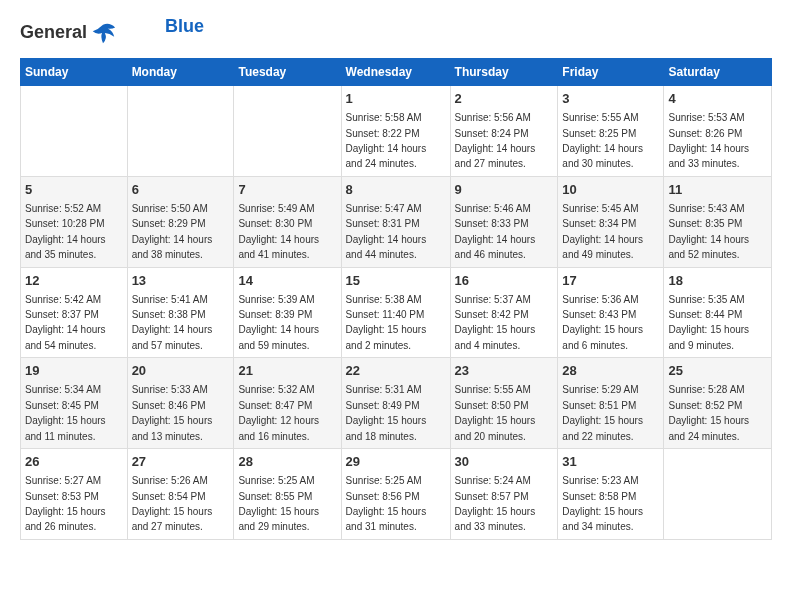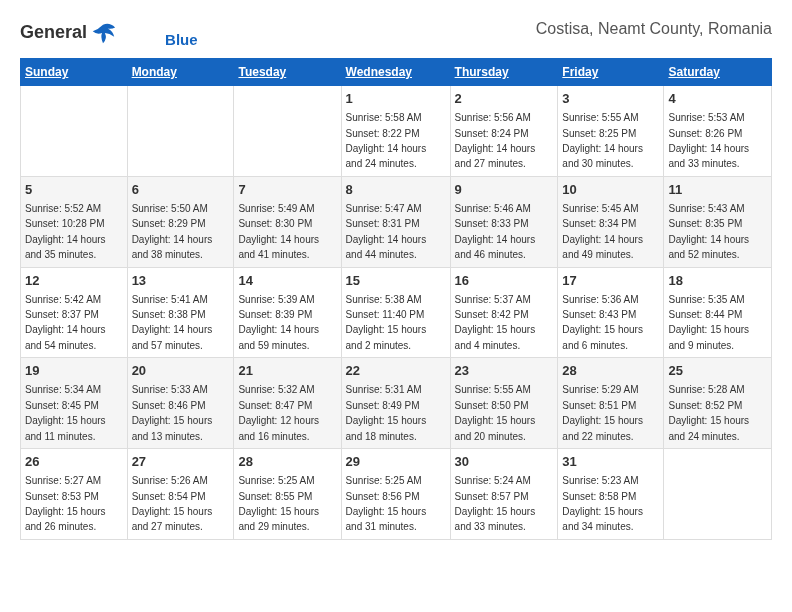--- a/index.html
+++ b/index.html
@@ -18,7 +18,7 @@
     }
     .logo {
       display: flex;
-      align-items: flex-end;
+      align-items: flex-start;
       gap: 24px;
     }
     .logo-icon {

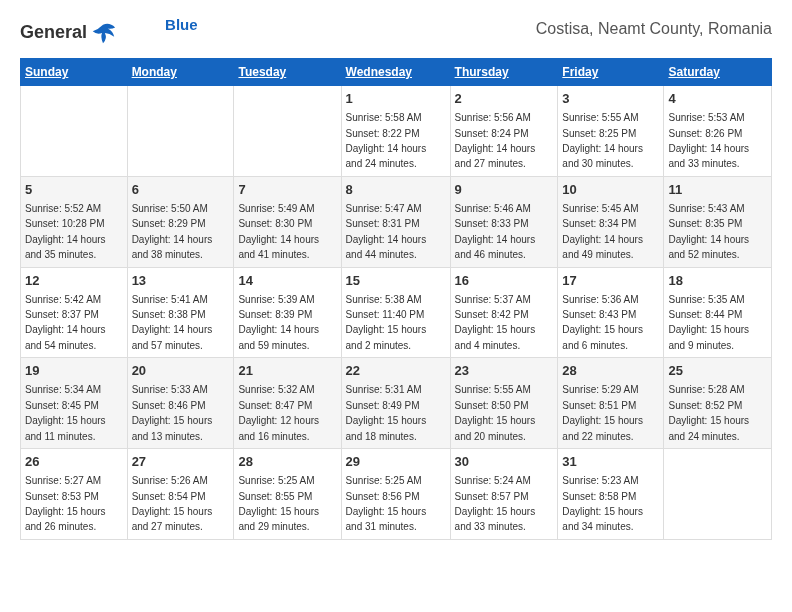--- a/index.html
+++ b/index.html
@@ -98,7 +98,7 @@
       </svg>
     </span>
     <br>
-    <span style="font-size:15px;font-weight:bold;color:#1565c0;margin-top:-4px;display:block;">Blue</span>
+    <span style="font-size:18px;font-weight:bold;color:#1565c0;margin-top:-4px;display:block;">Blue</span>
   </div>
   <div class="title-block">
     <h2>Costisa, Neamt County, Romania</h2>

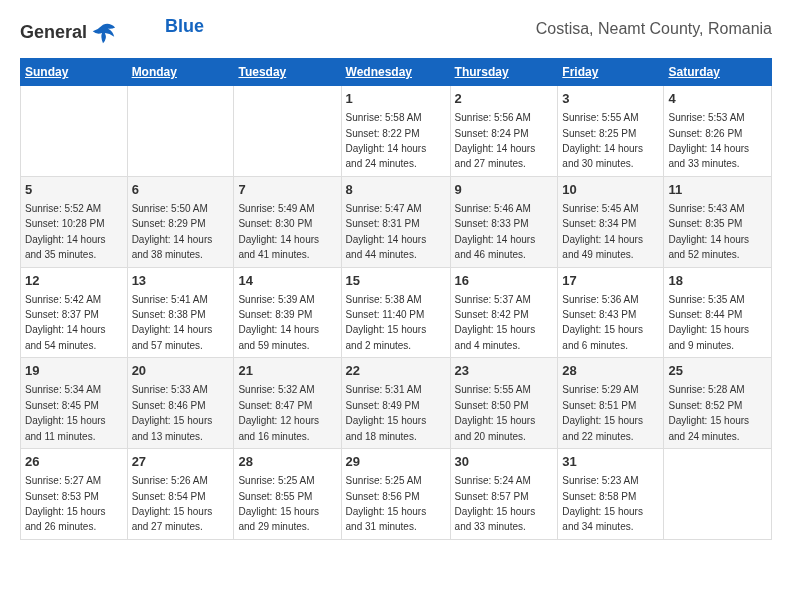--- a/index.html
+++ b/index.html
@@ -101,7 +101,6 @@
     <span style="font-size:18px;font-weight:bold;color:#1565c0;margin-top:-4px;display:block;">Blue</span>
   </div>
   <div class="title-block">
-    <h2>Costisa, Neamt County, Romania</h2>
   </div>
 </div>
 

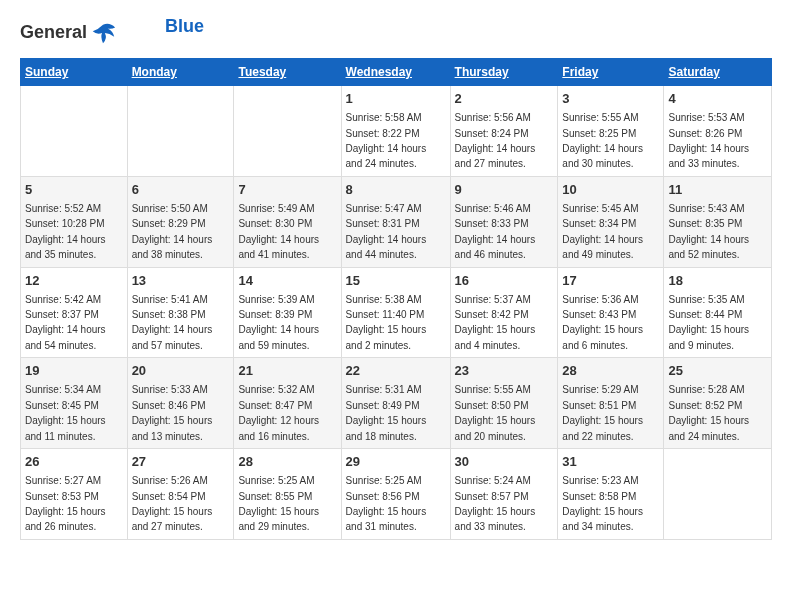--- a/index.html
+++ b/index.html
@@ -47,7 +47,6 @@
     thead tr {
       background-color: #1565c0;
       color: #fff;
-      text-decoration: underline;
     }
     thead th {
       padding: 6px 4px;

